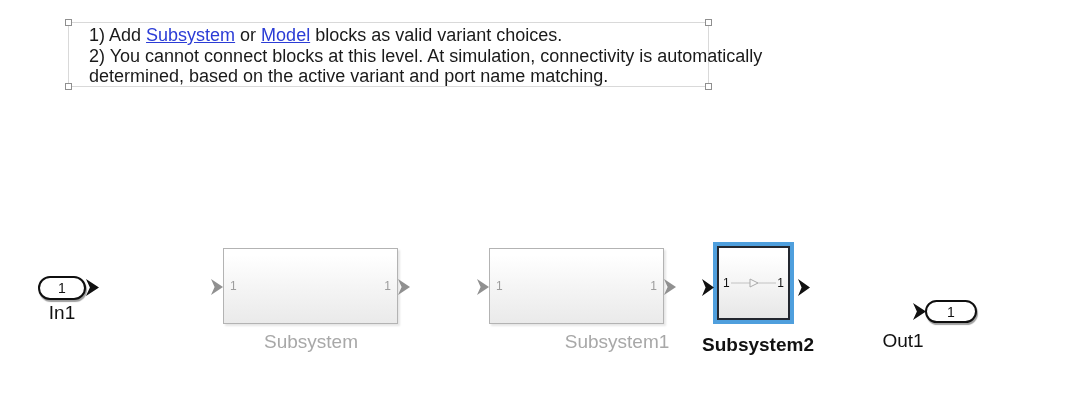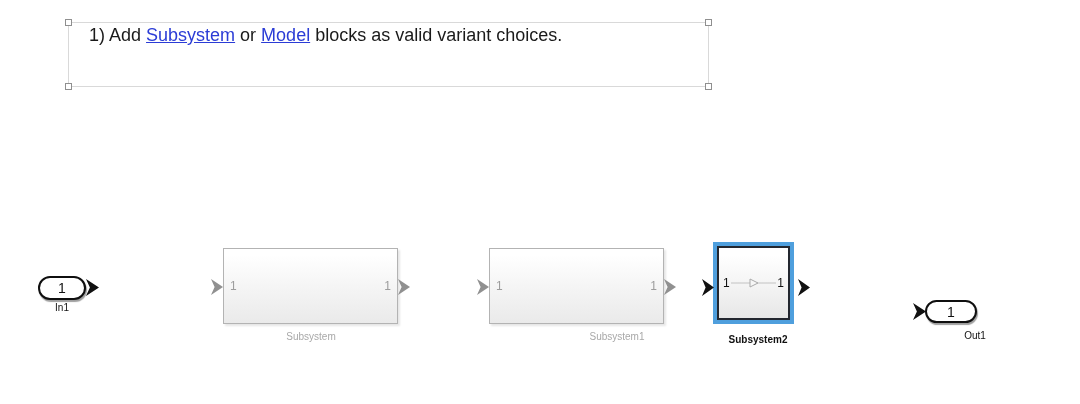--- a/index.html
+++ b/index.html
@@ -93,6 +93,7 @@
     <div class="handle br"></div>
     <div class="ann-text">
       <div class="ann-line"><span>1) Add </span><a class="ann-link">Subsystem</a><span> or </span><a class="ann-link">Model</a><span> blocks as valid variant choices.</span></div>
+      <div class="ann-line">2) You cannot connect blocks at this level. At simulation, connectivity is automatically</div>
     </div>
   </div>
 

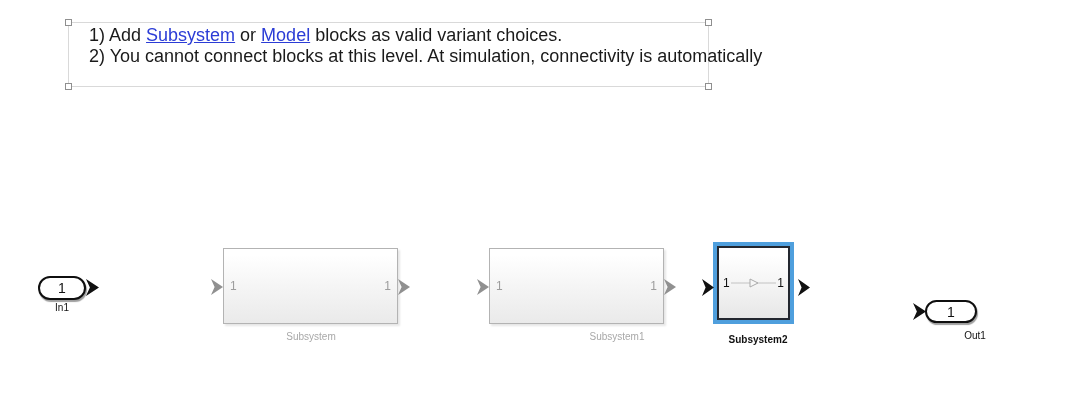--- a/index.html
+++ b/index.html
@@ -94,6 +94,7 @@
     <div class="ann-text">
       <div class="ann-line"><span>1) Add </span><a class="ann-link">Subsystem</a><span> or </span><a class="ann-link">Model</a><span> blocks as valid variant choices.</span></div>
       <div class="ann-line">2) You cannot connect blocks at this level. At simulation, connectivity is automatically</div>
+      <div class="ann-line">determined, based on the active variant and port name matching.</div>
     </div>
   </div>
 

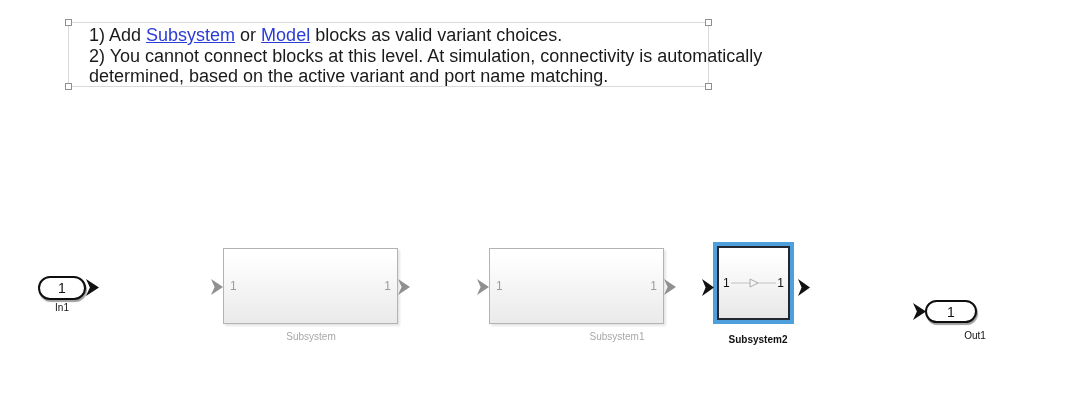--- a/index.html
+++ b/index.html
@@ -47,7 +47,7 @@
 
   .blk-label{
     position:absolute;transform:translateX(-50%);
-    font-size:10px;color:#111;white-space:nowrap;
+    font-size:19px;color:#111;white-space:nowrap;
   }
   .blk-label.gray{color:#a8a8a8;}
 

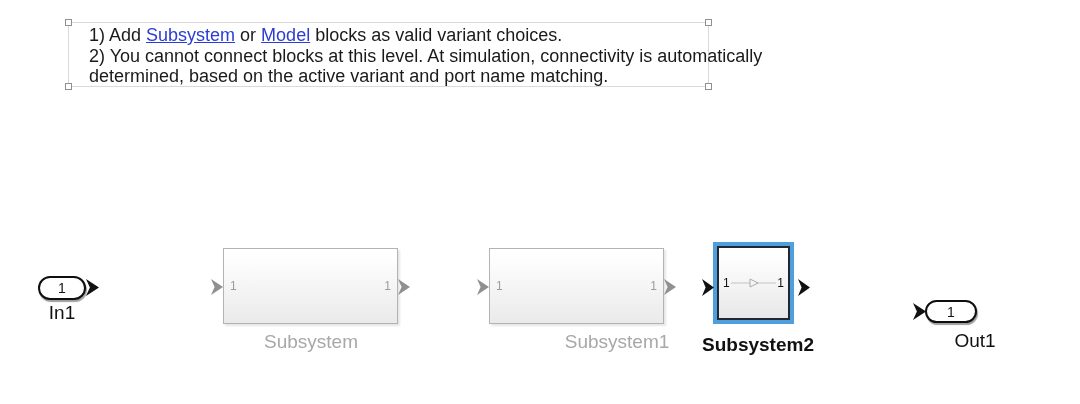--- a/index.html
+++ b/index.html
@@ -154,7 +154,7 @@
   <div class="io-oval io-out1">
     <span>1</span>
   </div>
-  <div class="blk-label" style="left:975px;top:330px;text-align:right;">Out1</div>
+  <div class="blk-label" style="left:903px;top:330px;text-align:right;">Out1</div>
 
 </div>
 

